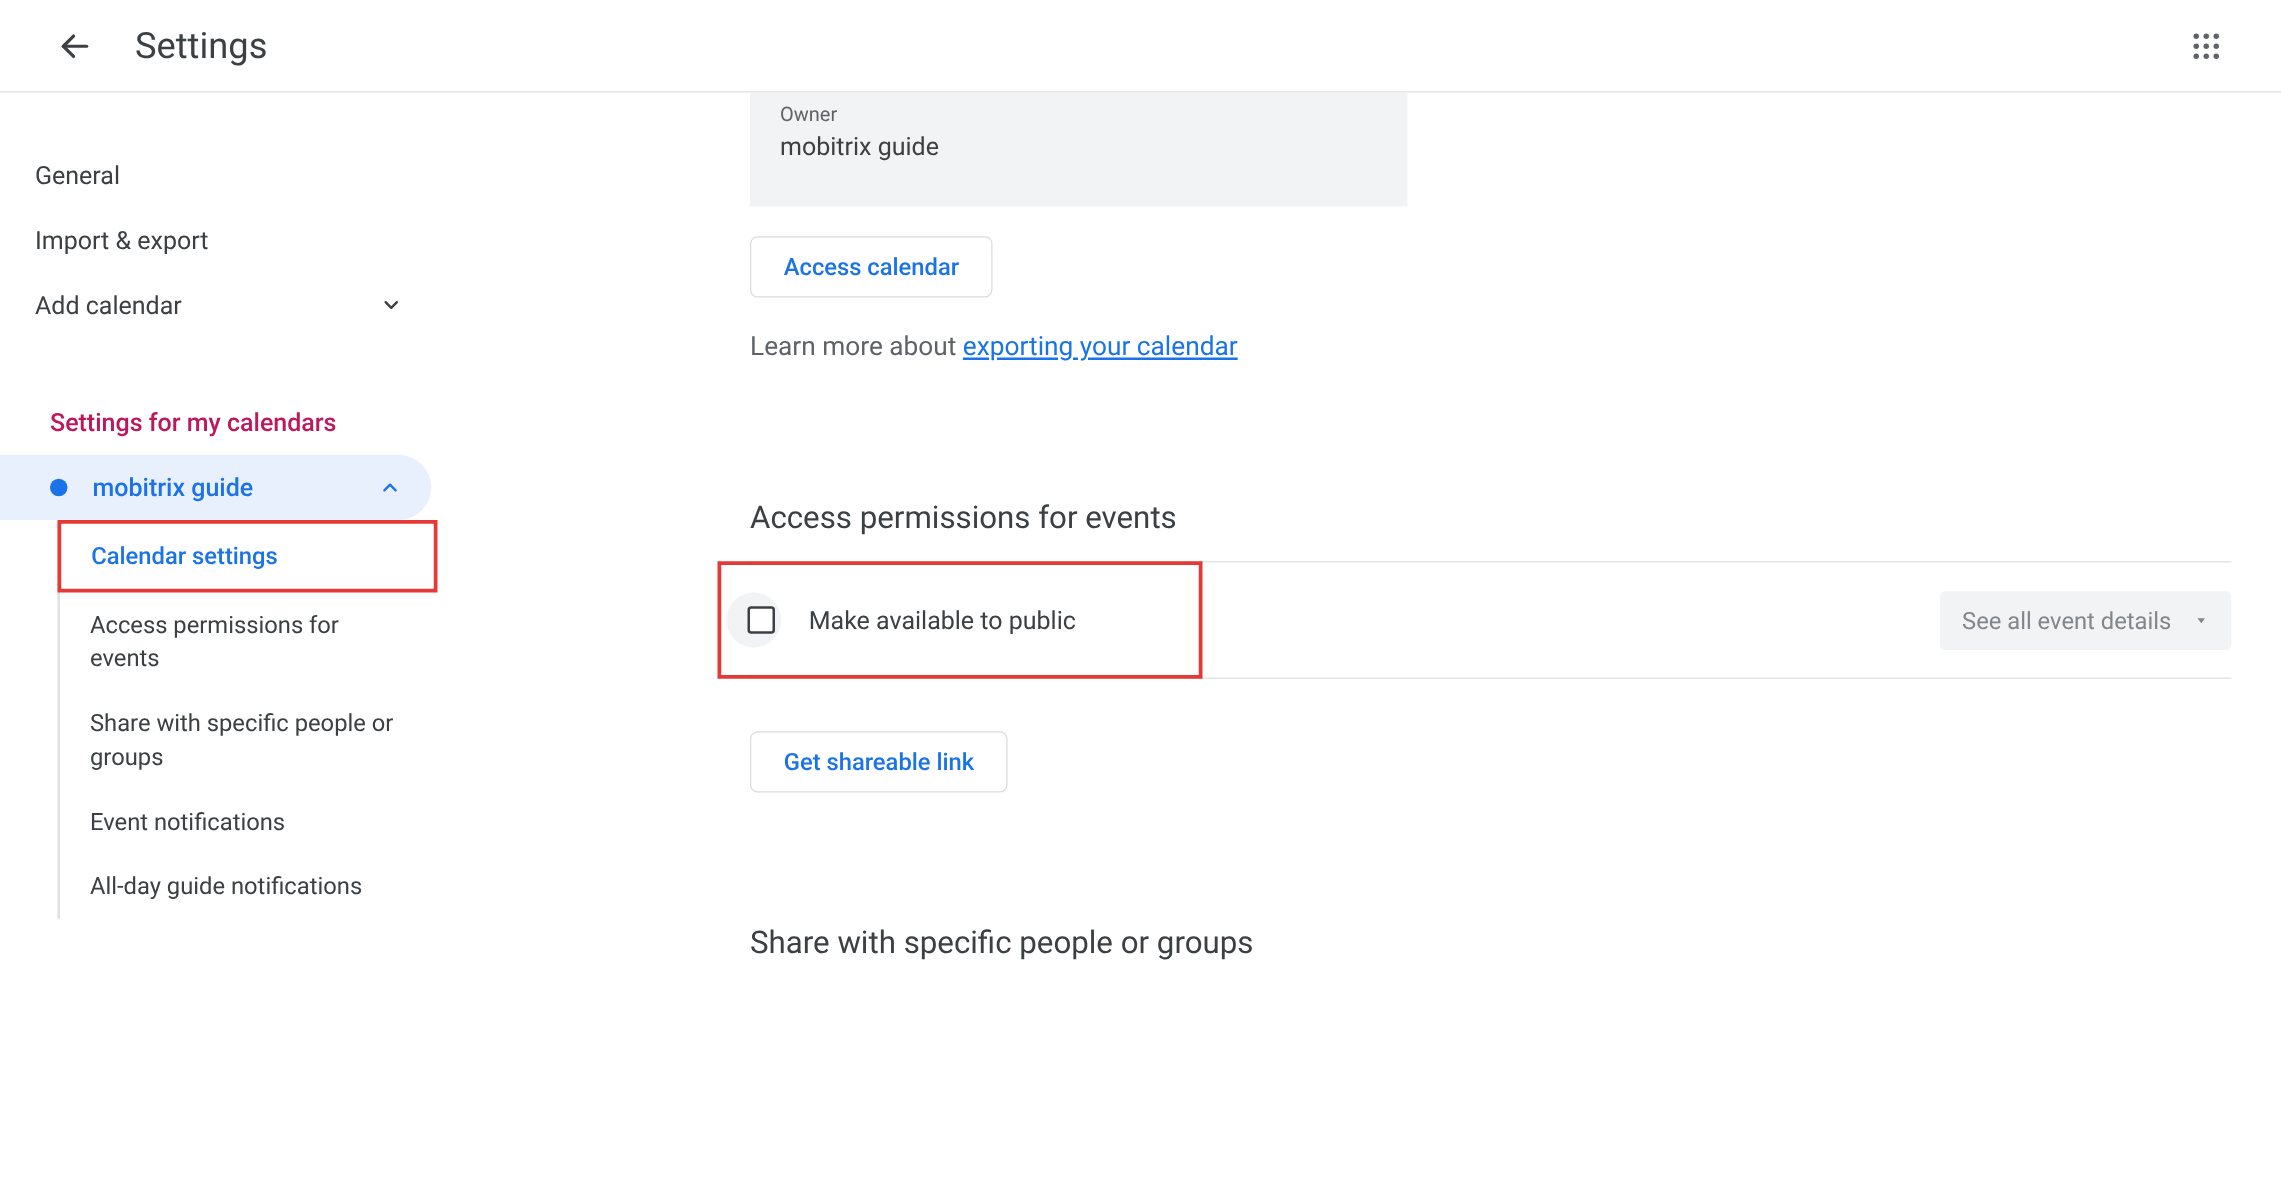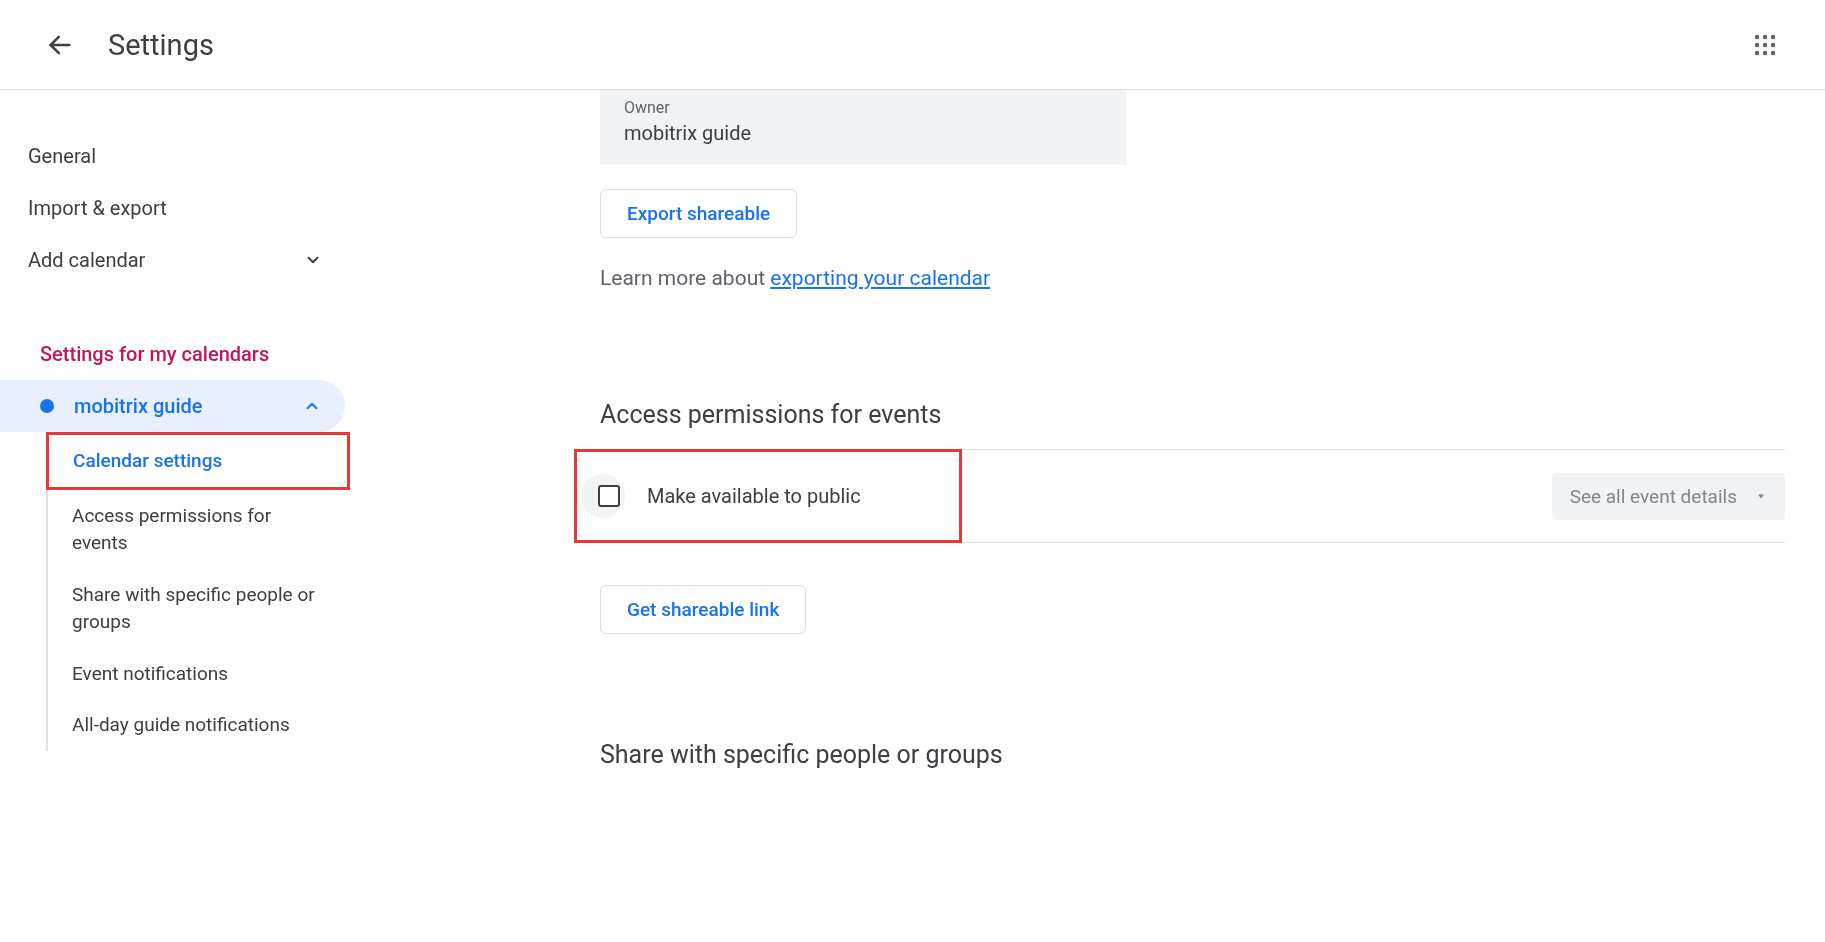--- a/index.html
+++ b/index.html
@@ -17,7 +17,7 @@
     display: flex;
     align-items: center;
     justify-content: space-between;
-    height: 90px;
+    height: 74px;
     padding: 0 40px 0 40px;
     border-bottom: 1px solid #e0e0e0;
   }

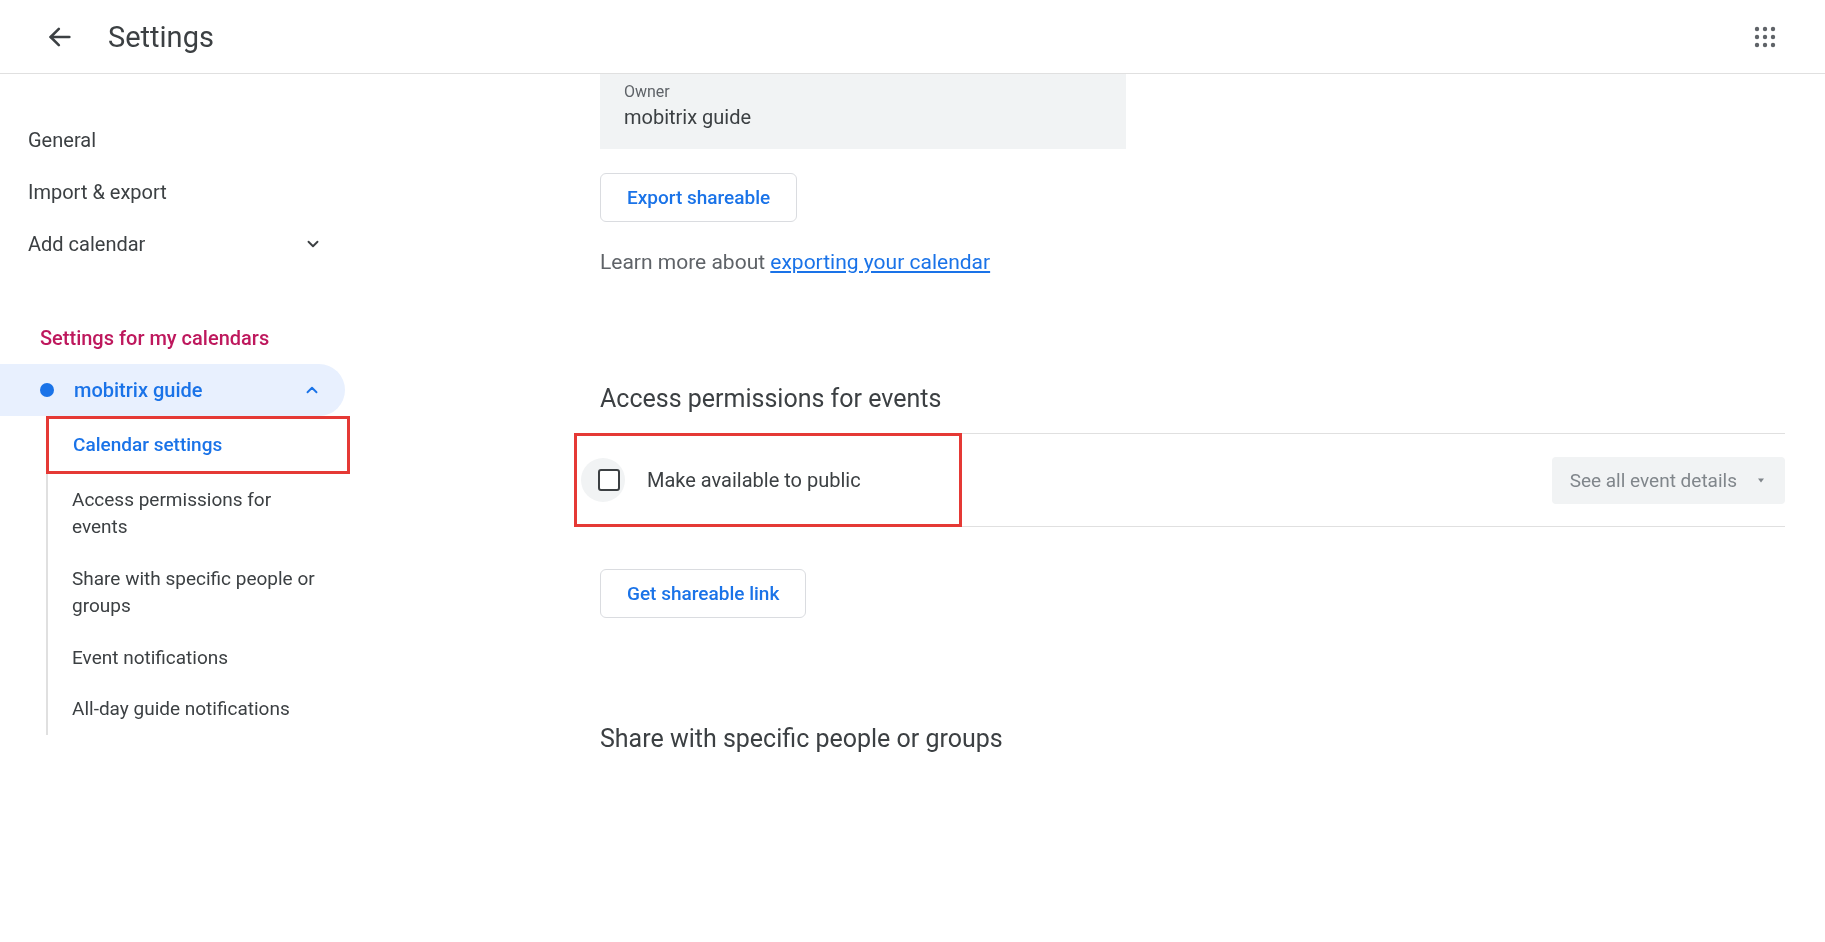--- a/index.html
+++ b/index.html
@@ -125,7 +125,7 @@
   }
   .owner-box {
     background: #f1f3f4;
-    padding: 8px 24px 20px 24px;
+    padding: 8px 24px 36px 24px;
     width: 526px;
   }
   .owner-label {

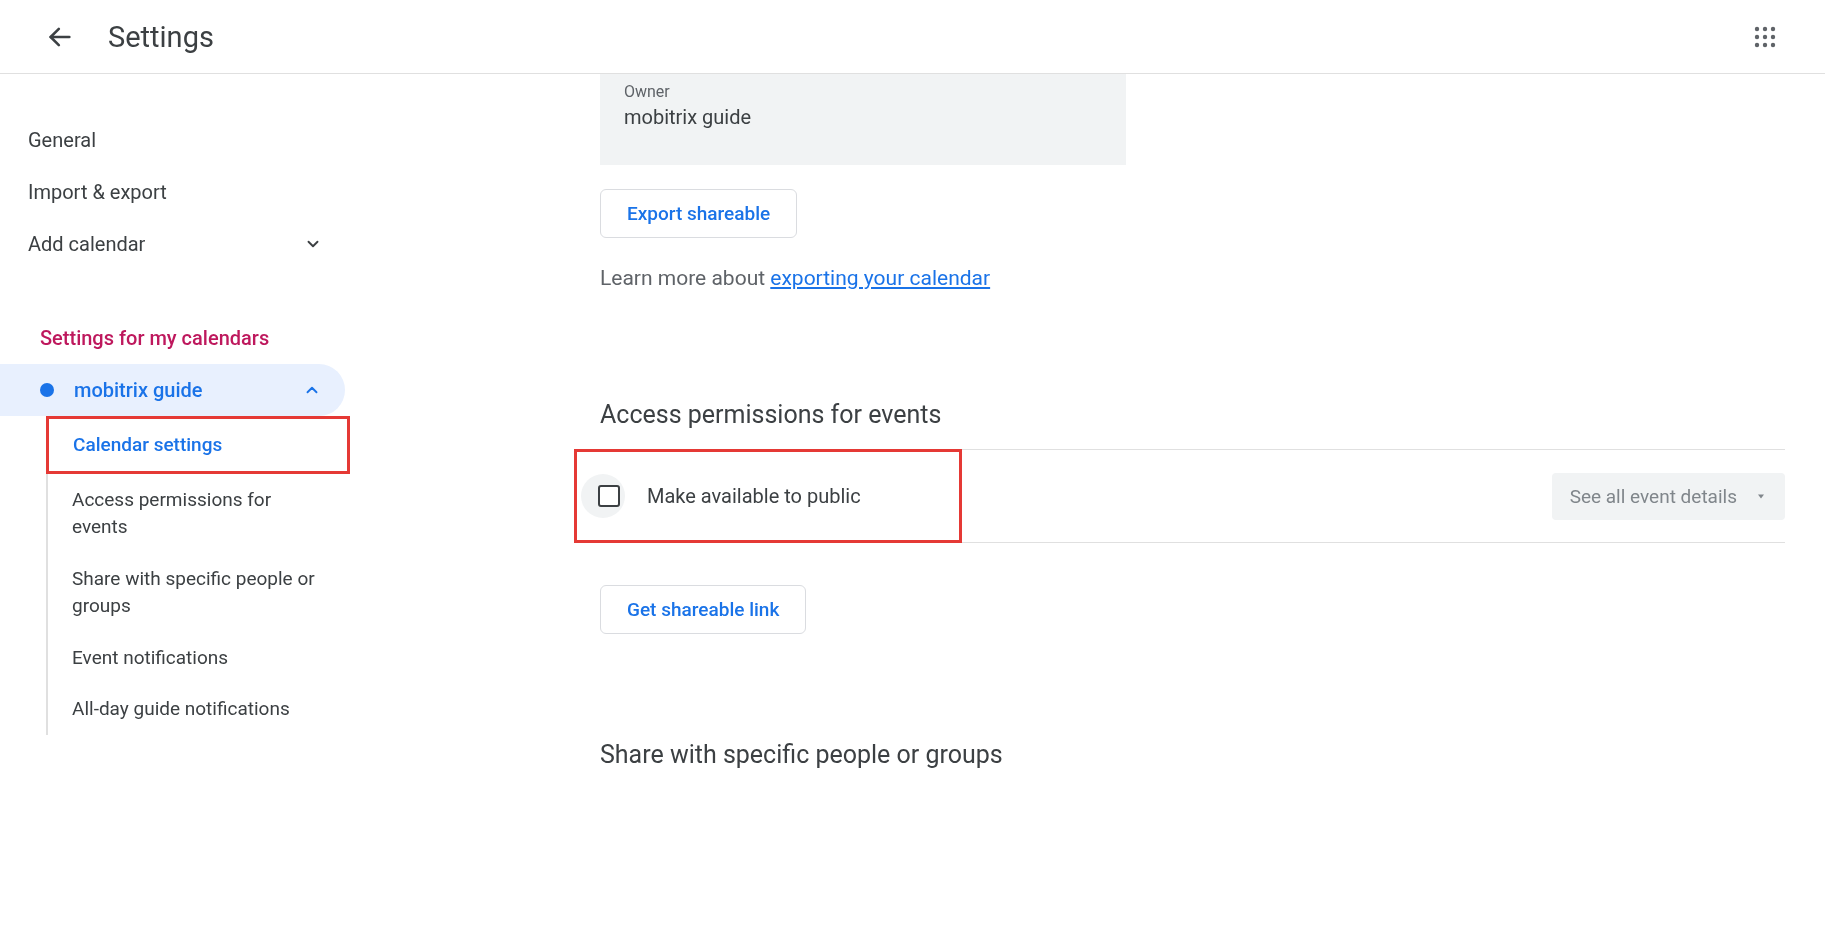--- a/index.html
+++ b/index.html
@@ -301,7 +301,7 @@
     </div>
 
     <div class="outline-btn">
-      <span>Export shareable</span>
+      <span>Access calendar</span>
     </div>
 
     <div class="learn-more">

